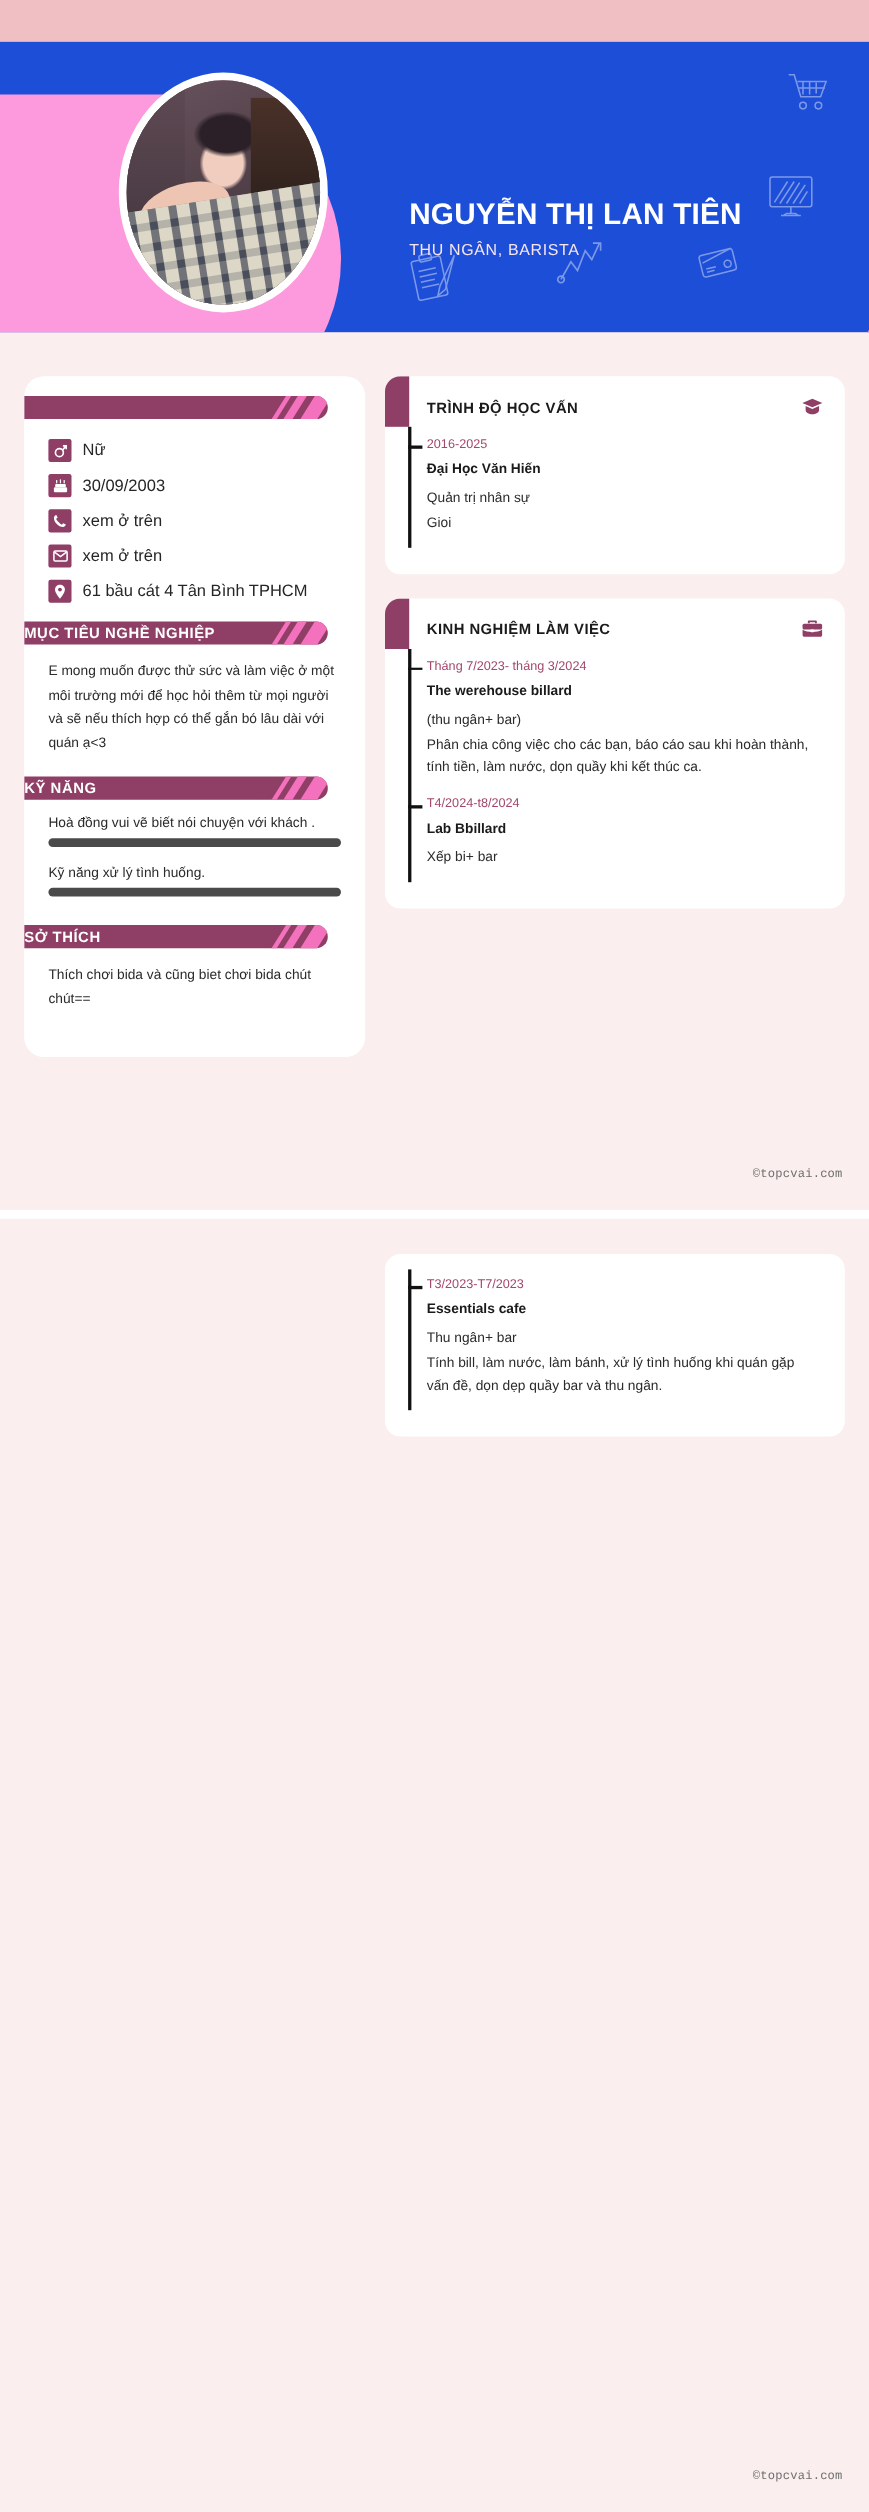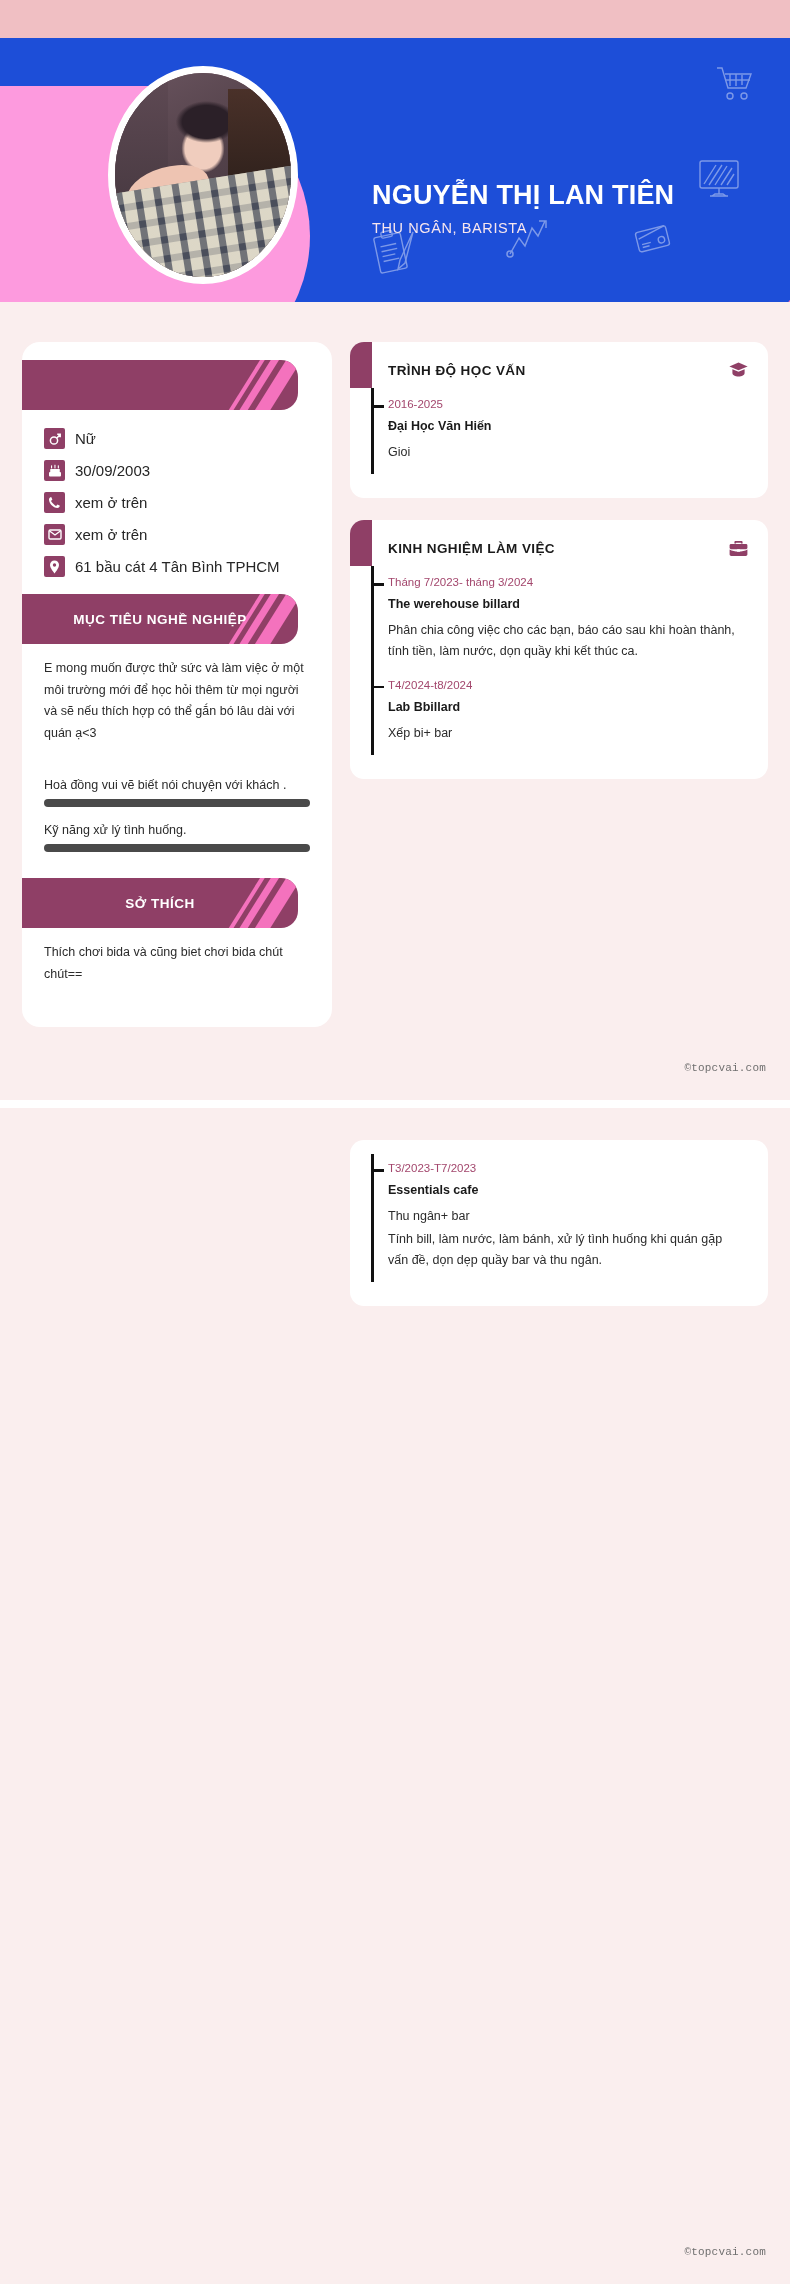--- a/index.html
+++ b/index.html
@@ -524,6 +524,7 @@
               <span class="tl-dash"></span>
               <div class="tl-date">2016-2025</div>
               <div class="tl-org">Đại Học Văn Hiến</div>
+              <div class="tl-line-txt">Quản trị nhân sự</div>
               <div class="tl-line-txt">Gioi</div>
             </div>
           </div>

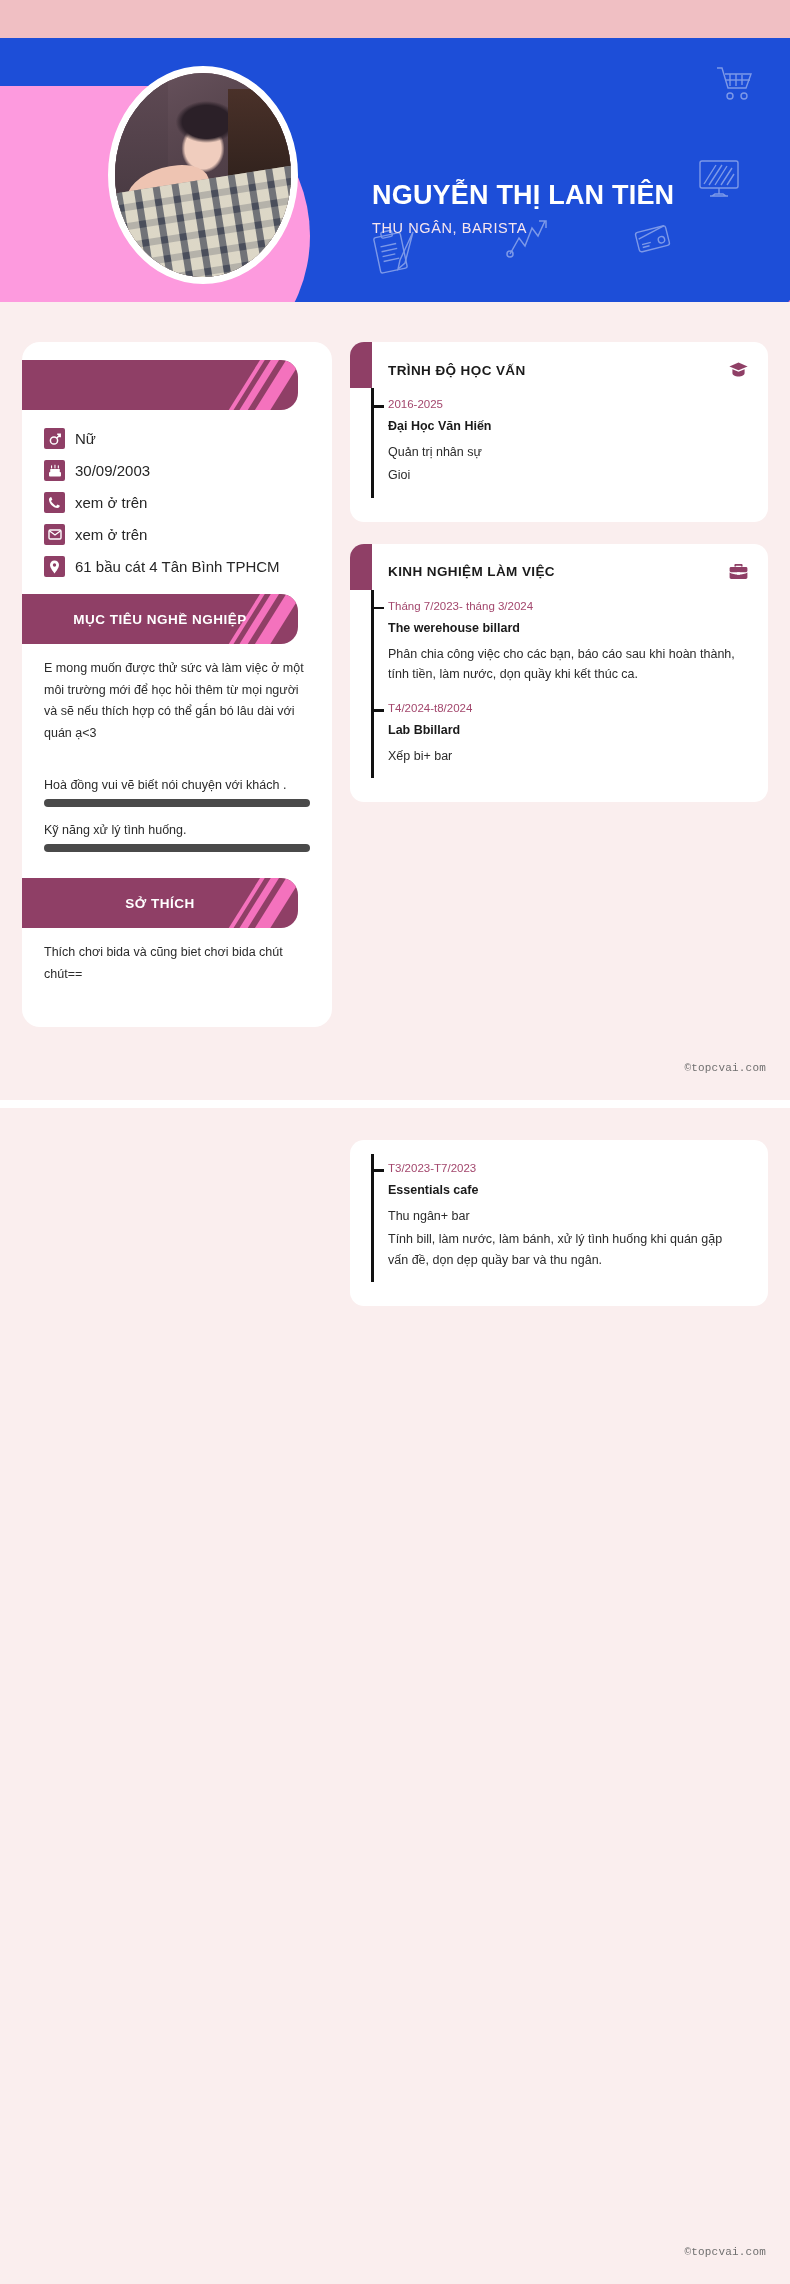--- a/index.html
+++ b/index.html
@@ -156,7 +156,7 @@
 
   .banner {
     position: relative;
-    height: 50px;
+    height: 21px;
     background: #8f3f66;
     border-radius: 0 17px 17px 0;
     margin-left: 0;
@@ -164,7 +164,6 @@
     overflow: hidden;
     display: flex;
     align-items: center;
-    justify-content: center;
   }
   .banner.top-blank { margin-top: 18px; }
   .banner-text {

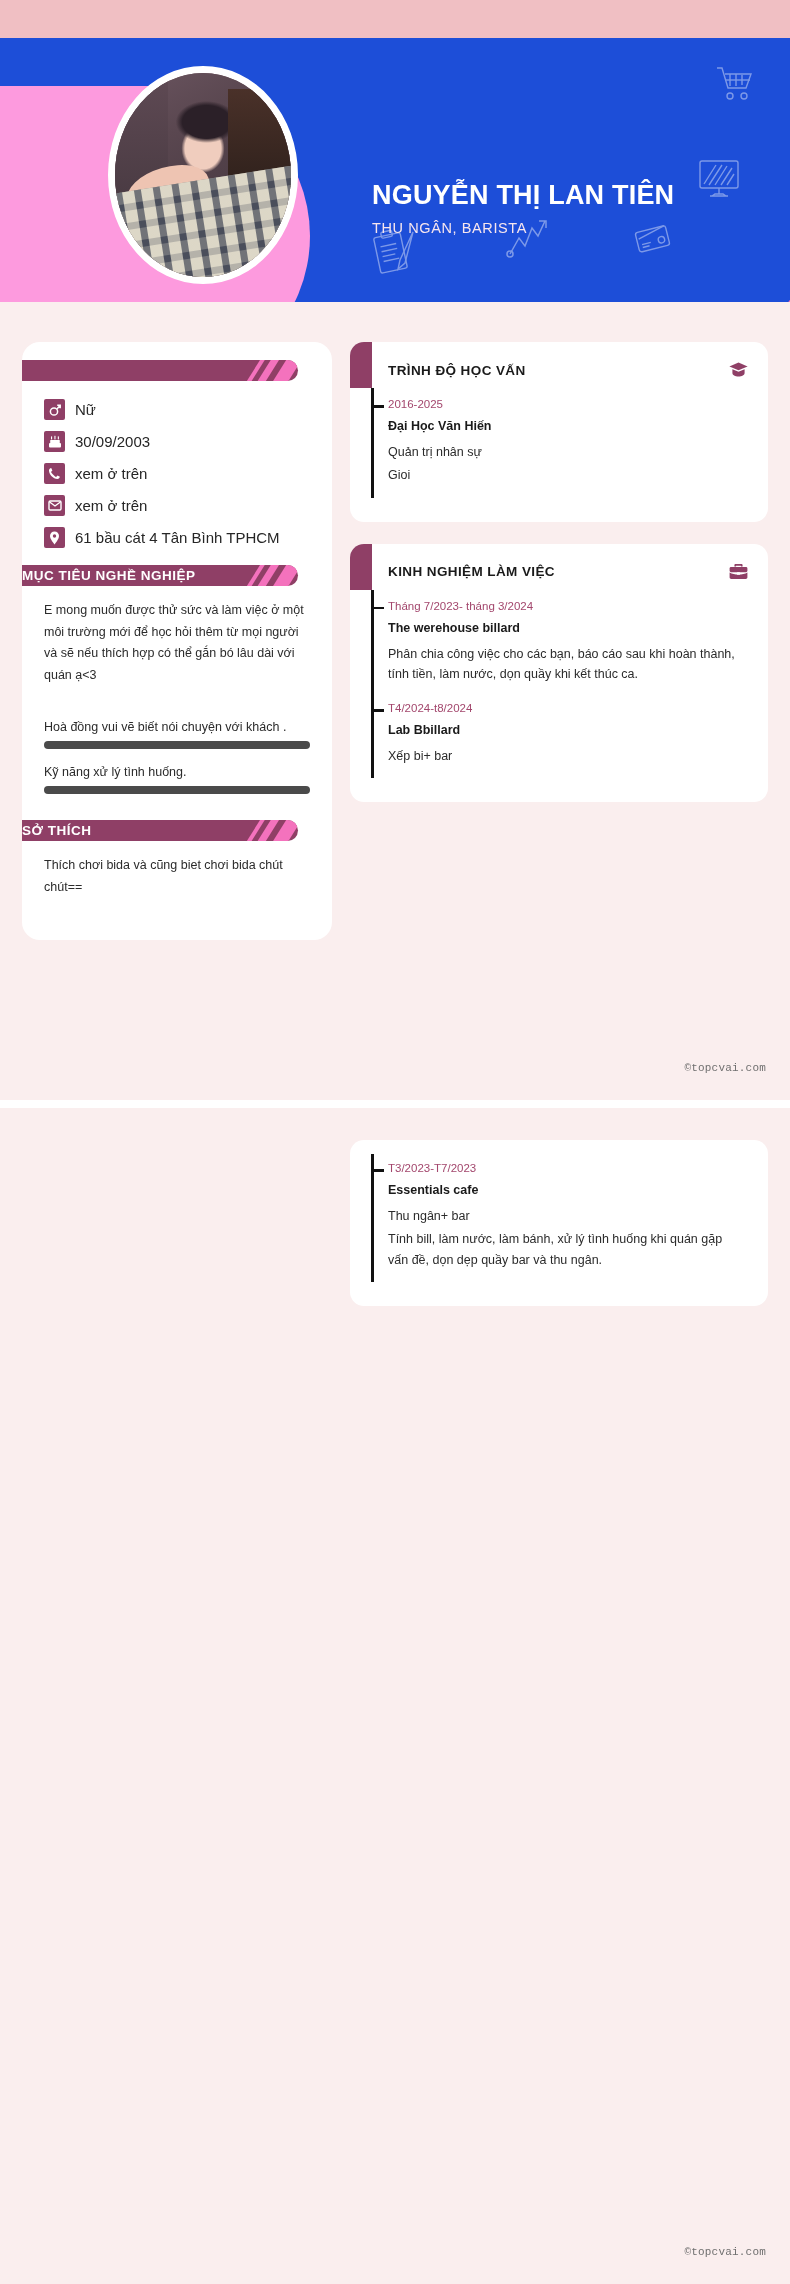--- a/index.html
+++ b/index.html
@@ -548,6 +548,7 @@
               <span class="tl-dash"></span>
               <div class="tl-date">Tháng 7/2023- tháng 3/2024</div>
               <div class="tl-org">The werehouse billard</div>
+              <div class="tl-line-txt">(thu ngân+ bar)</div>
               <div class="tl-line-txt">Phân chia công việc cho các bạn, báo cáo sau khi hoàn thành, tính tiền, làm nước, dọn quầy khi kết thúc ca.</div>
             </div>
             <div class="tl-item">

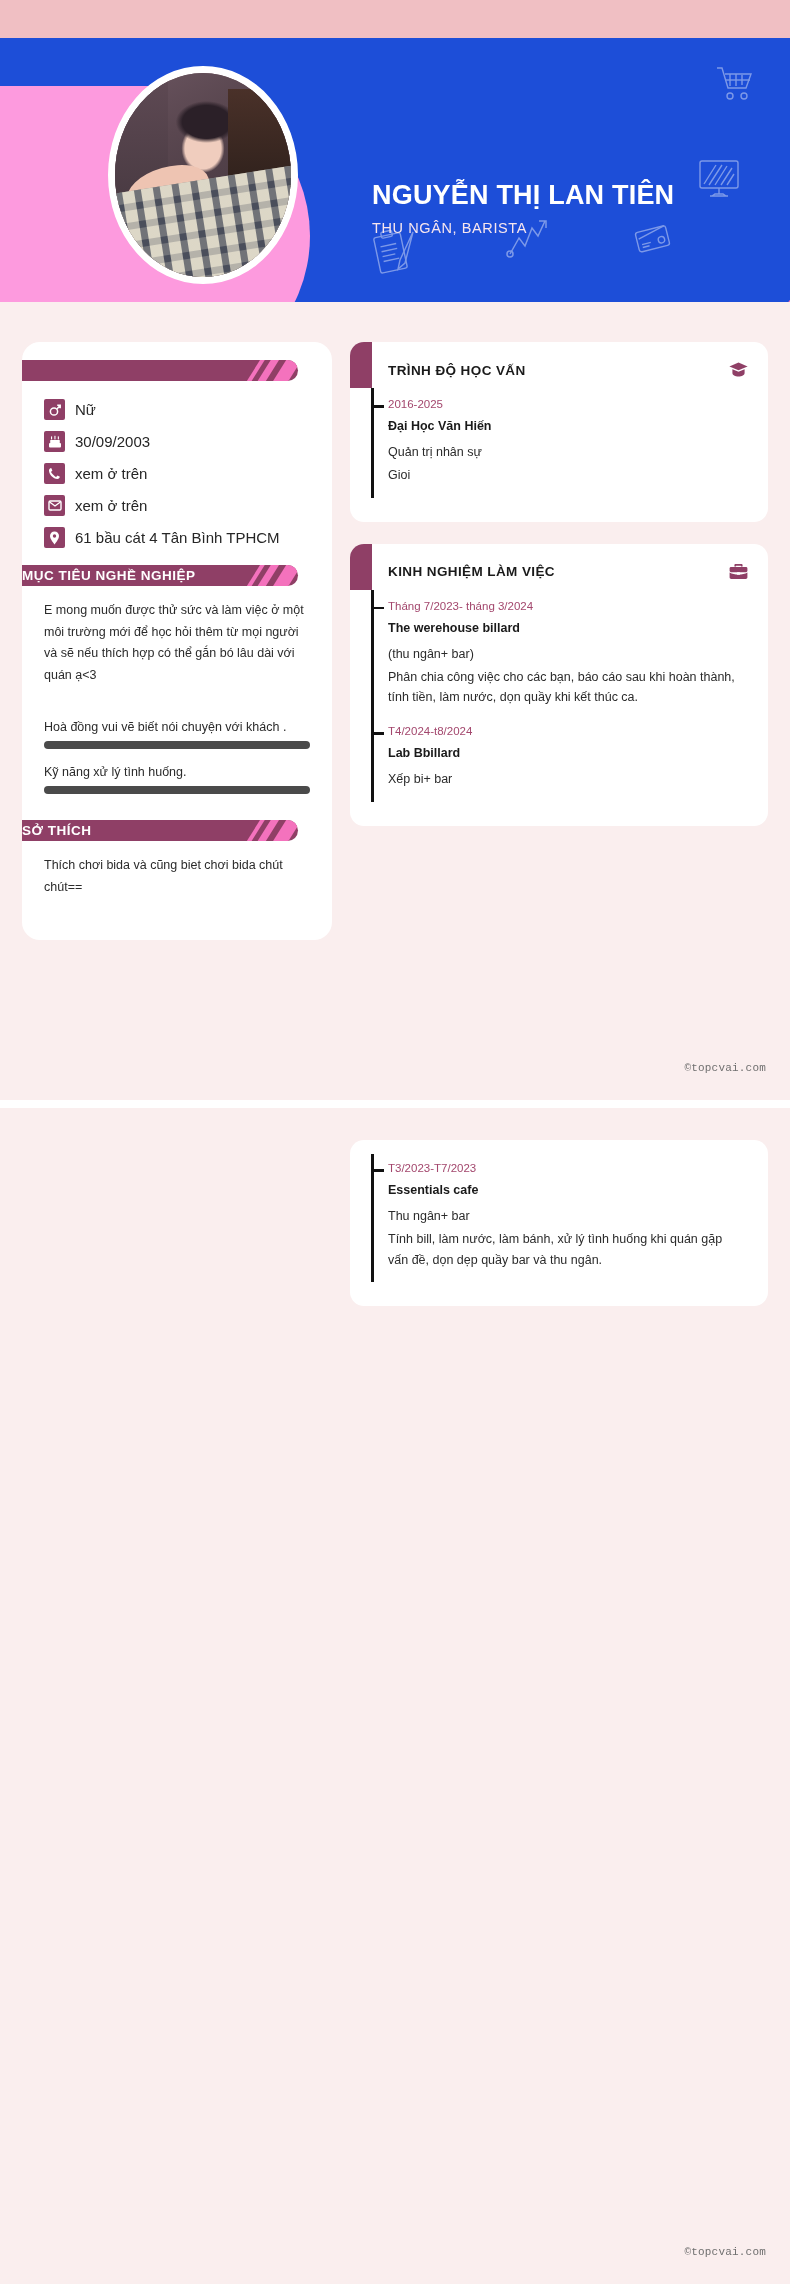--- a/index.html
+++ b/index.html
@@ -480,6 +480,12 @@
         </div>
 
         <div class="sb-section">
+          <div class="banner">
+            <span class="banner-text">KỸ NĂNG</span>
+            <span class="banner-stripe bs1"></span>
+            <span class="banner-stripe bs2"></span>
+            <span class="banner-stripe bs3"></span>
+          </div>
           <div class="skills-pad-top"></div>
           <div class="skill-item">
             <div class="skill-name">Hoà đồng vui vẽ biết nói chuyện với khách .</div>

